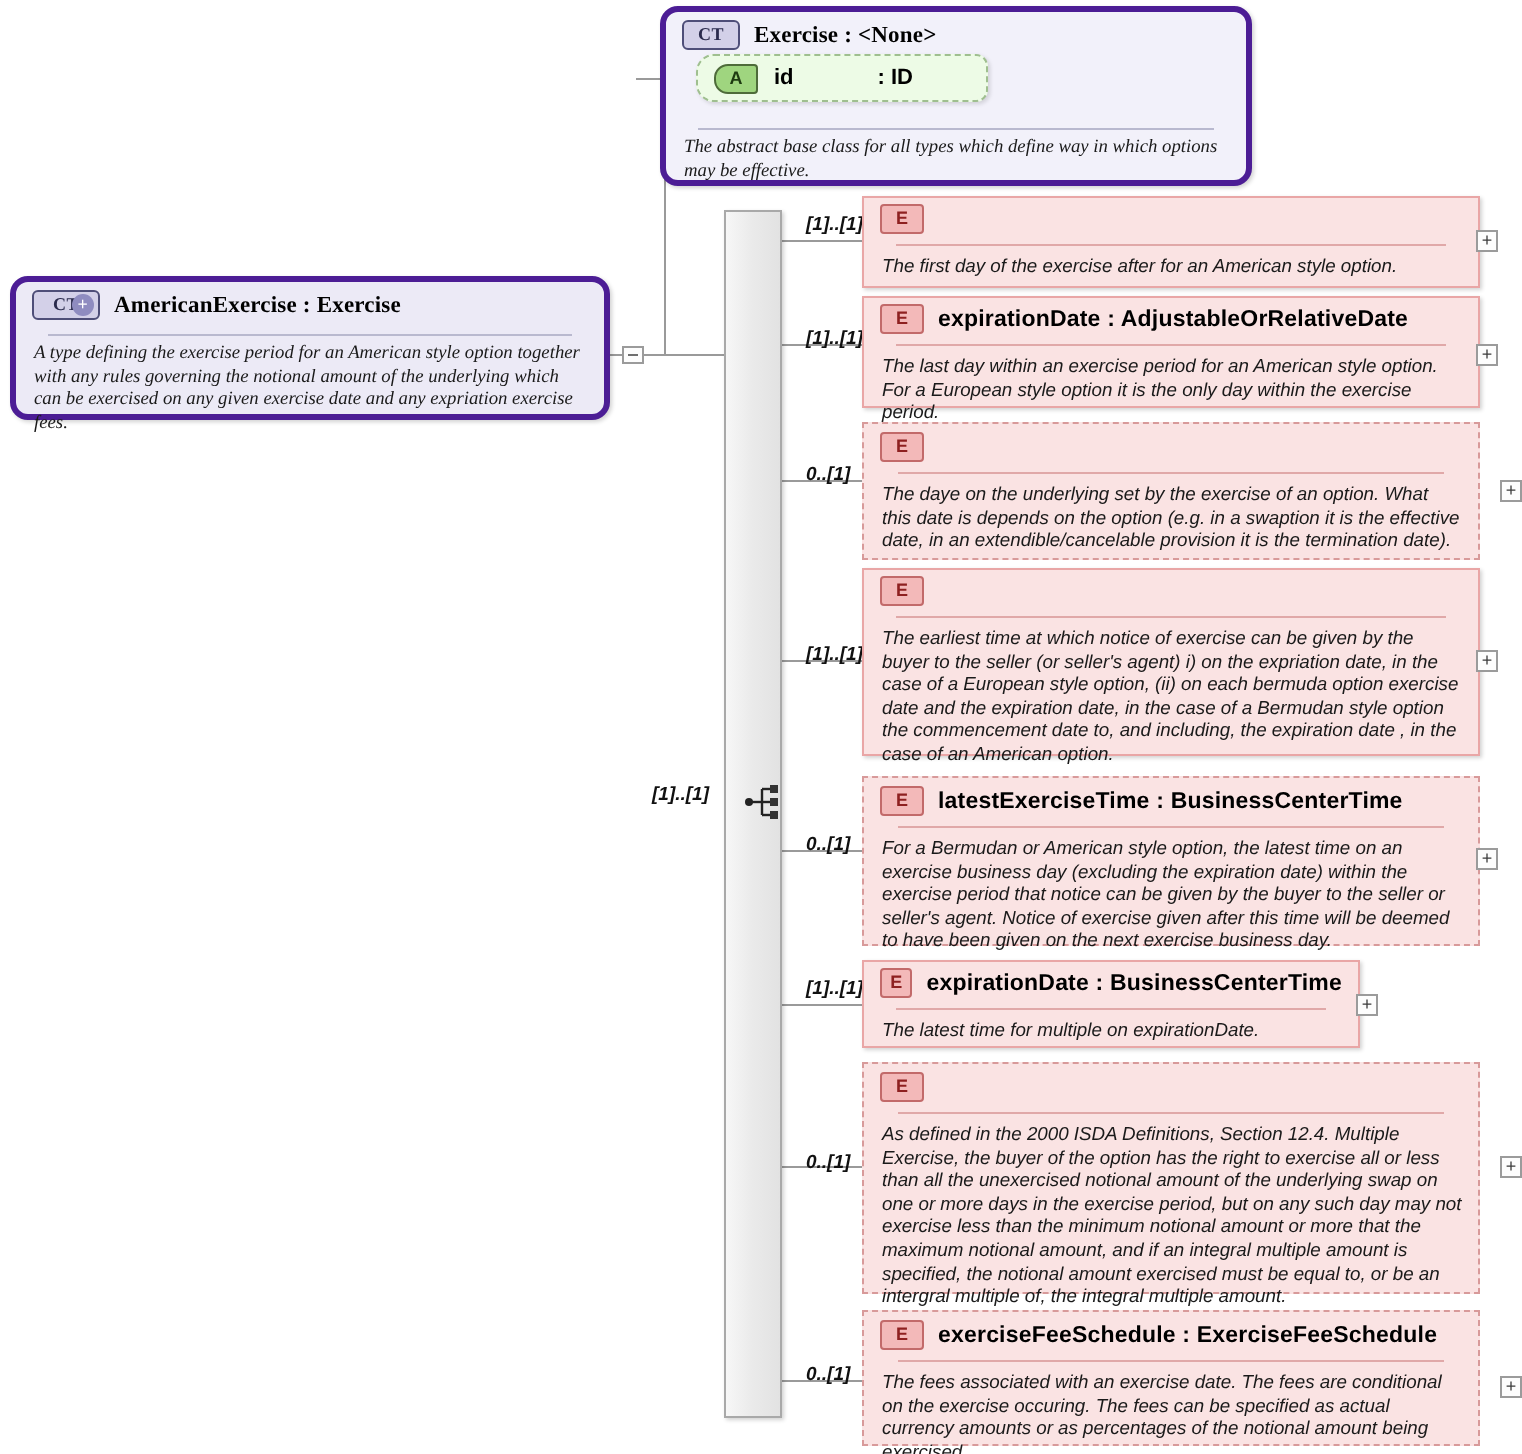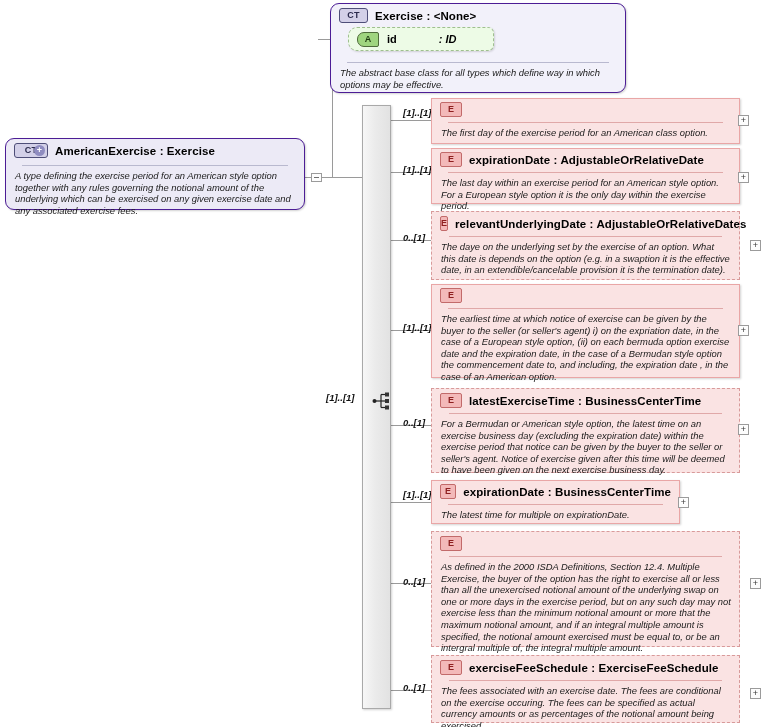--- a/index.html
+++ b/index.html
@@ -15,9 +15,10 @@
   .rounded{border-radius:9px;}
 
   .ct-box{
-    border:1px solid #4c1d95;
+    border:3px solid #4c1d95;
     background:#eceaf6;
     box-shadow:1px 1px 2px rgba(0,0,0,.18);
+    font-family:Liberation Serif, serif;
   }
   .ct-box.light{background:#f2f1fa;}
 

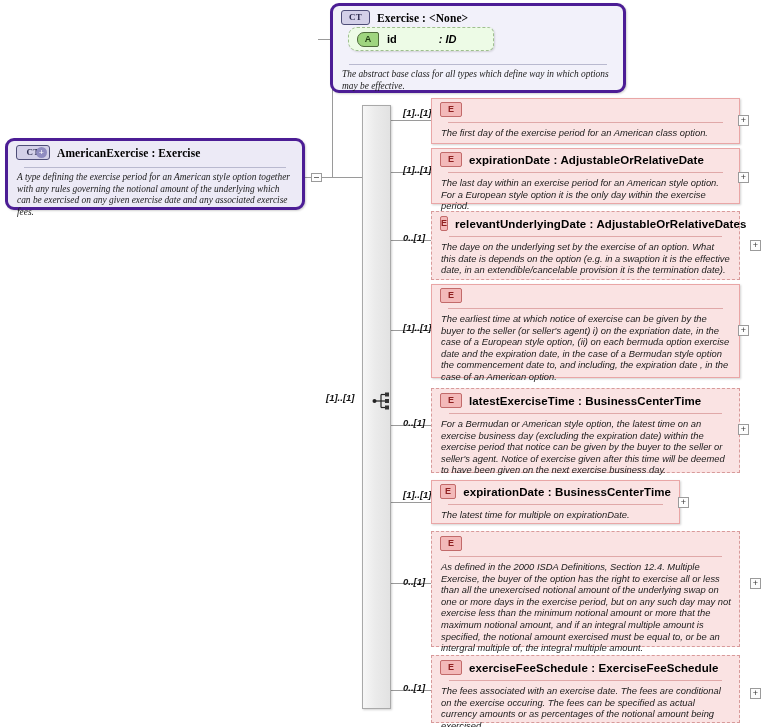--- a/index.html
+++ b/index.html
@@ -151,7 +151,7 @@
   <div class="attr-row" style="left:348px;top:27px;width:146px;height:24px;">
     <span class="badge badge-a">A</span>
     <span class="attr-name">id</span>
-    <span class="attr-type" style="margin-left:34px;font-style:italic;">: ID</span>
+    <span class="attr-type" style="margin-left:34px;">: ID</span>
   </div>
 
   <div class="box rounded ct-box" style="left:5px;top:138px;width:300px;height:72px;">

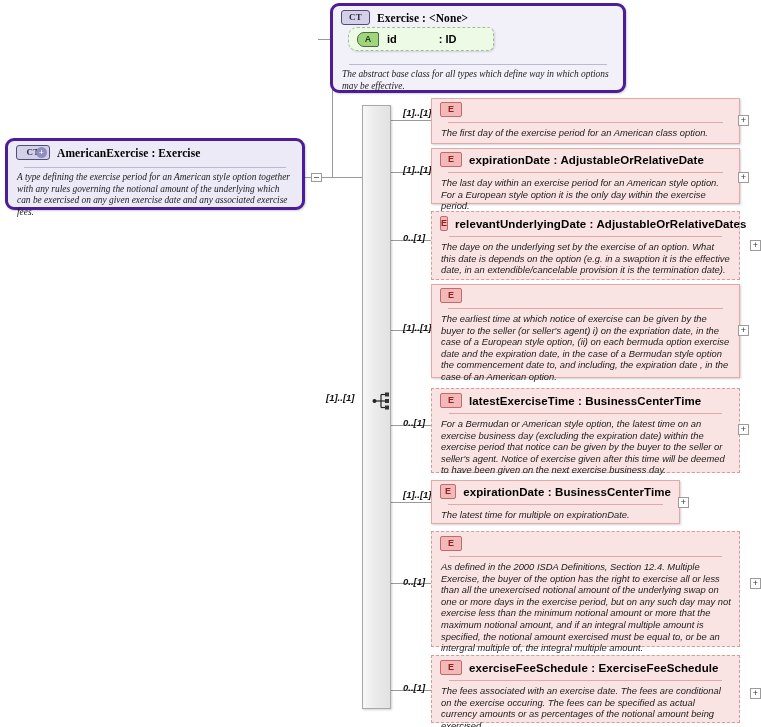--- a/index.html
+++ b/index.html
@@ -191,7 +191,7 @@
       <span class="badge badge-e">E</span>
     </div>
     <div class="divider pink" style="position:absolute;left:8px;right:8px;top:23px;"></div>
-    <div class="doc" style="position:absolute;left:0;right:0;top:24px;">The first day of the exercise period for an American class option.</div>
+    <div class="doc" style="position:absolute;left:0;right:0;top:24px;">The first day of the exercise after for an American style option.</div>
   </div>
   <div class="plusbox" style="left:738px;top:115px;">+</div>
 

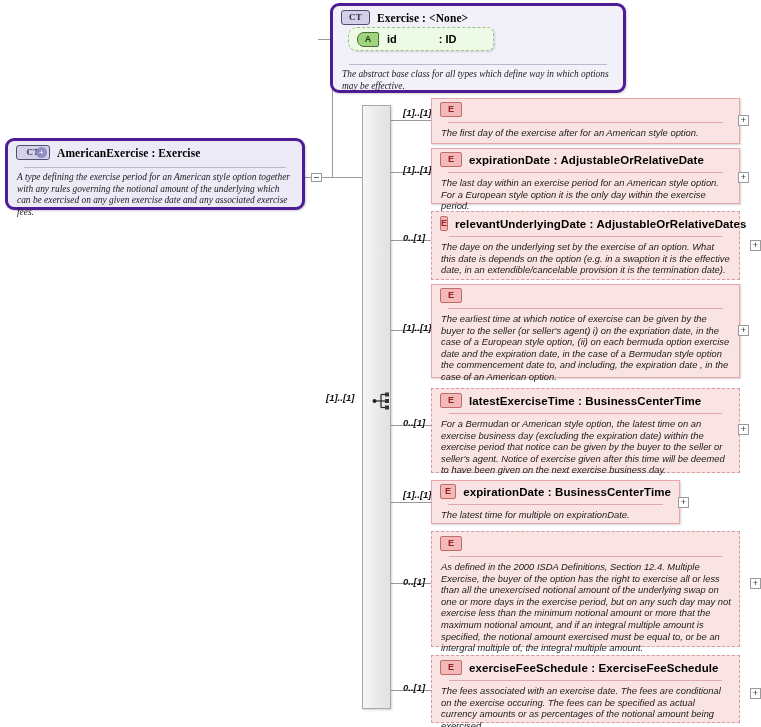--- a/index.html
+++ b/index.html
@@ -163,7 +163,7 @@
       <span class="hdr-title">AmericanExercise : Exercise</span>
     </div>
     <div class="divider" style="position:absolute;left:8px;right:8px;top:26px;"></div>
-    <div class="doc" style="position:absolute;left:0;right:0;top:27px;">A type defining the exercise period for an American style option together with any rules governing the notional amount of the underlying which can be exercised on any given exercise date and any associated exercise fees.</div>
+    <div class="doc" style="position:absolute;left:0;right:0;top:27px;">A type defining the exercise period for an American style option together with any rules governing the notional amount of the underlying which can be exercised on any given exercise date and any expriation exercise fees.</div>
   </div>
   <div class="stubbox" style="left:311px;top:173px;">
     <div class="bar"></div>

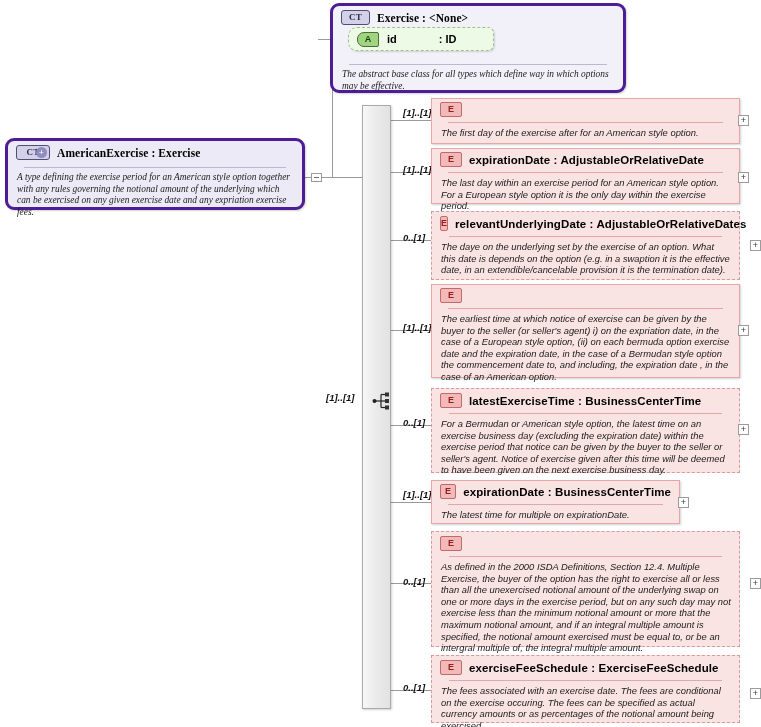--- a/index.html
+++ b/index.html
@@ -211,7 +211,6 @@
     <div class="inner"></div>
     <div class="hdr" style="position:relative;padding-top:4px;">
       <span class="badge badge-e">E</span>
-      <span class="hdr-title">relevantUnderlyingDate : AdjustableOrRelativeDates</span>
     </div>
     <div class="divider pink" style="position:absolute;left:9px;right:9px;top:24px;"></div>
     <div class="doc" style="position:absolute;left:0;right:0;top:25px;">The daye on the underlying set by the exercise of an option. What this date is depends on the option (e.g. in a swaption it is the effective date, in an extendible/cancelable provision it is the termination date).</div>

